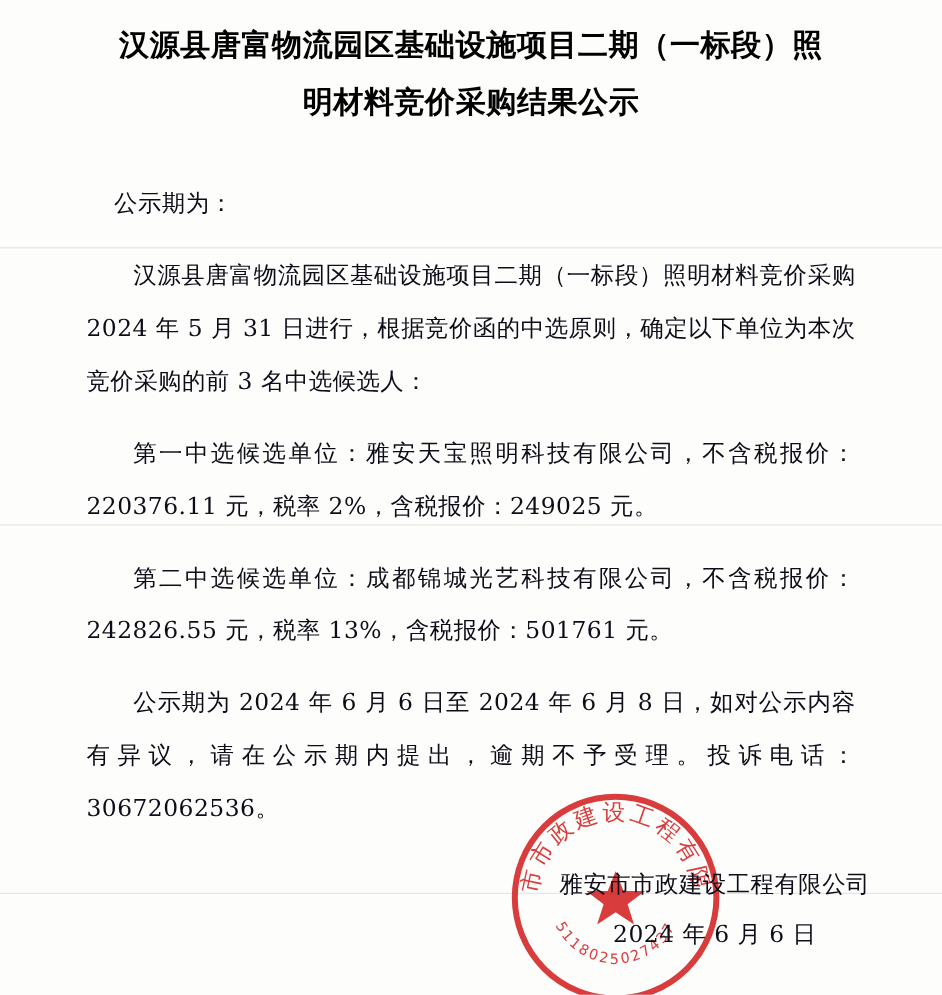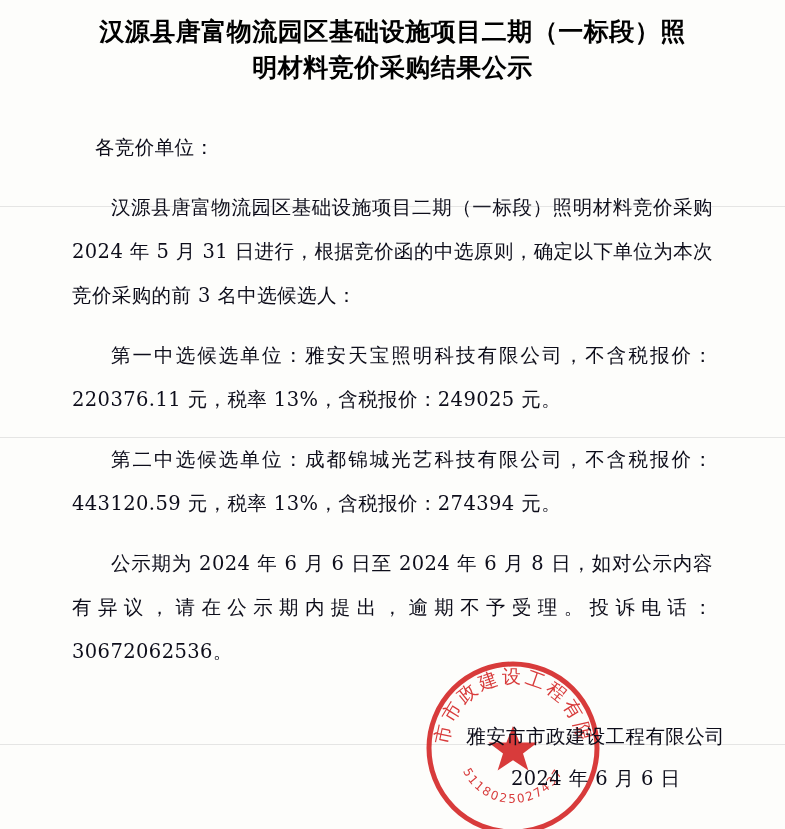--- a/index.html
+++ b/index.html
@@ -42,7 +42,7 @@
     font-family: "DejaVu Sans", "Liberation Sans", sans-serif;
     font-weight: bold;
     font-size: 25px;
-    line-height: 36px;
+    line-height: 47px;
     letter-spacing: 0.5px;
     margin: 0 auto;
     width: 600px;

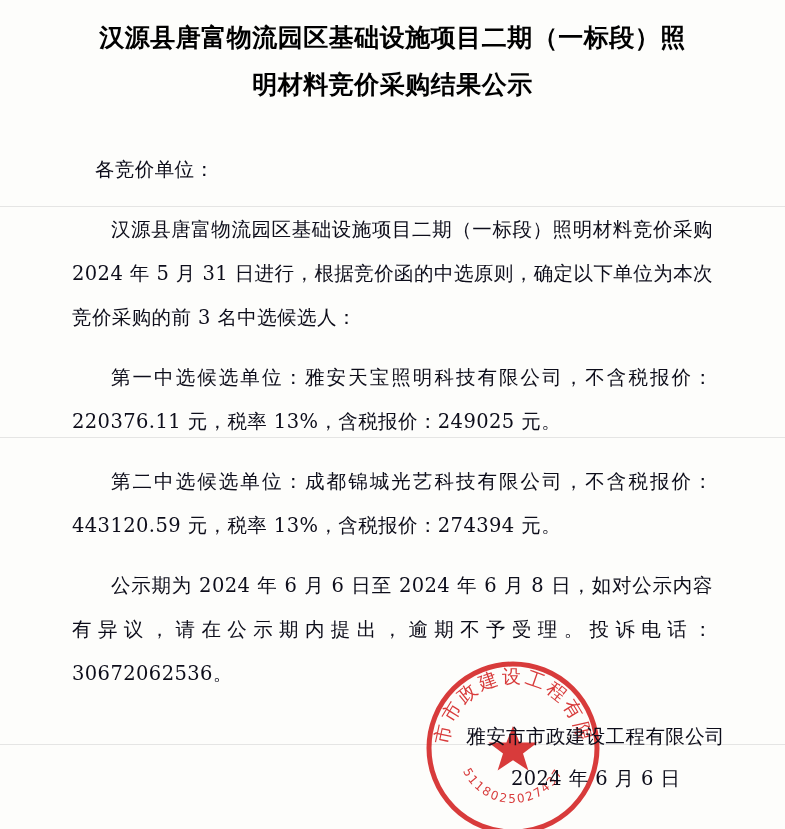--- a/index.html
+++ b/index.html
@@ -106,7 +106,7 @@
 
   <div class="body-block">
 
-    <p class="salutation">各竞价单位：</p>
+    <p class="salutation">公示期为：</p>
 
     <p class="para">汉源县唐富物流园区基础设施项目二期（一标段）照明材料竞价采购 2024 年 5 月 31 日进行，根据竞价函的中选原则，确定以下单位为本次竞价采购的前 3 名中选候选人：</p>
 

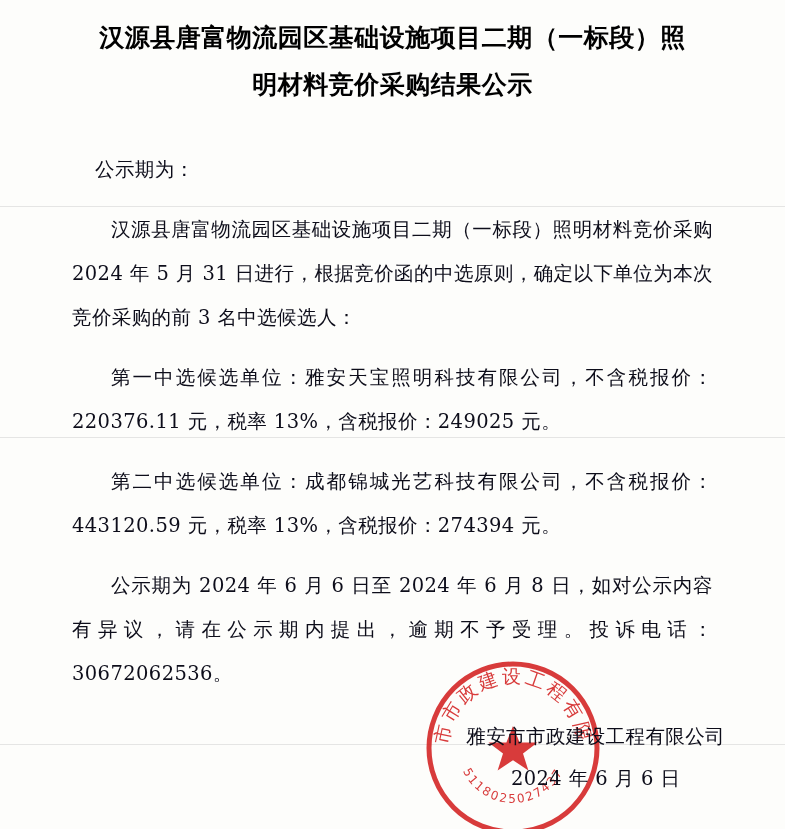--- a/index.html
+++ b/index.html
@@ -110,7 +110,7 @@
 
     <p class="para">汉源县唐富物流园区基础设施项目二期（一标段）照明材料竞价采购 2024 年 5 月 31 日进行，根据竞价函的中选原则，确定以下单位为本次竞价采购的前 3 名中选候选人：</p>
 
-    <p class="para">第一中选候选单位：雅安天宝照明科技有限公司，不含税报价：220376.11 元，税率 13%，含税报价：249025 元。</p>
+    <p class="para">第一中选候选单位：雅安天宝照明科技有限公司，不含税报价：220376.11 元，税率 2%，含税报价：249025 元。</p>
 
     <p class="para">第二中选候选单位：成都锦城光艺科技有限公司，不含税报价：443120.59 元，税率 13%，含税报价：274394 元。</p>
 

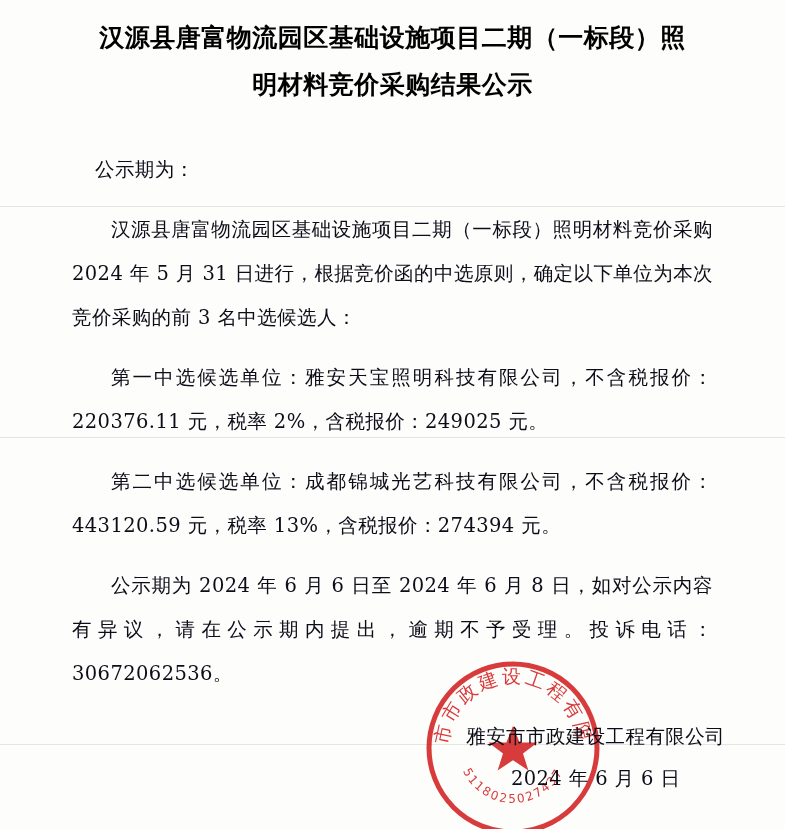--- a/index.html
+++ b/index.html
@@ -112,7 +112,7 @@
 
     <p class="para">第一中选候选单位：雅安天宝照明科技有限公司，不含税报价：220376.11 元，税率 2%，含税报价：249025 元。</p>
 
-    <p class="para">第二中选候选单位：成都锦城光艺科技有限公司，不含税报价：443120.59 元，税率 13%，含税报价：274394 元。</p>
+    <p class="para">第二中选候选单位：成都锦城光艺科技有限公司，不含税报价：242826.55 元，税率 13%，含税报价：501761 元。</p>
 
 
     <p class="para">公示期为 2024 年 6 月 6 日至 2024 年 6 月 8 日，如对公示内容有异议，请在公示期内提出，逾期不予受理。投诉电话：30672062536。</p>

